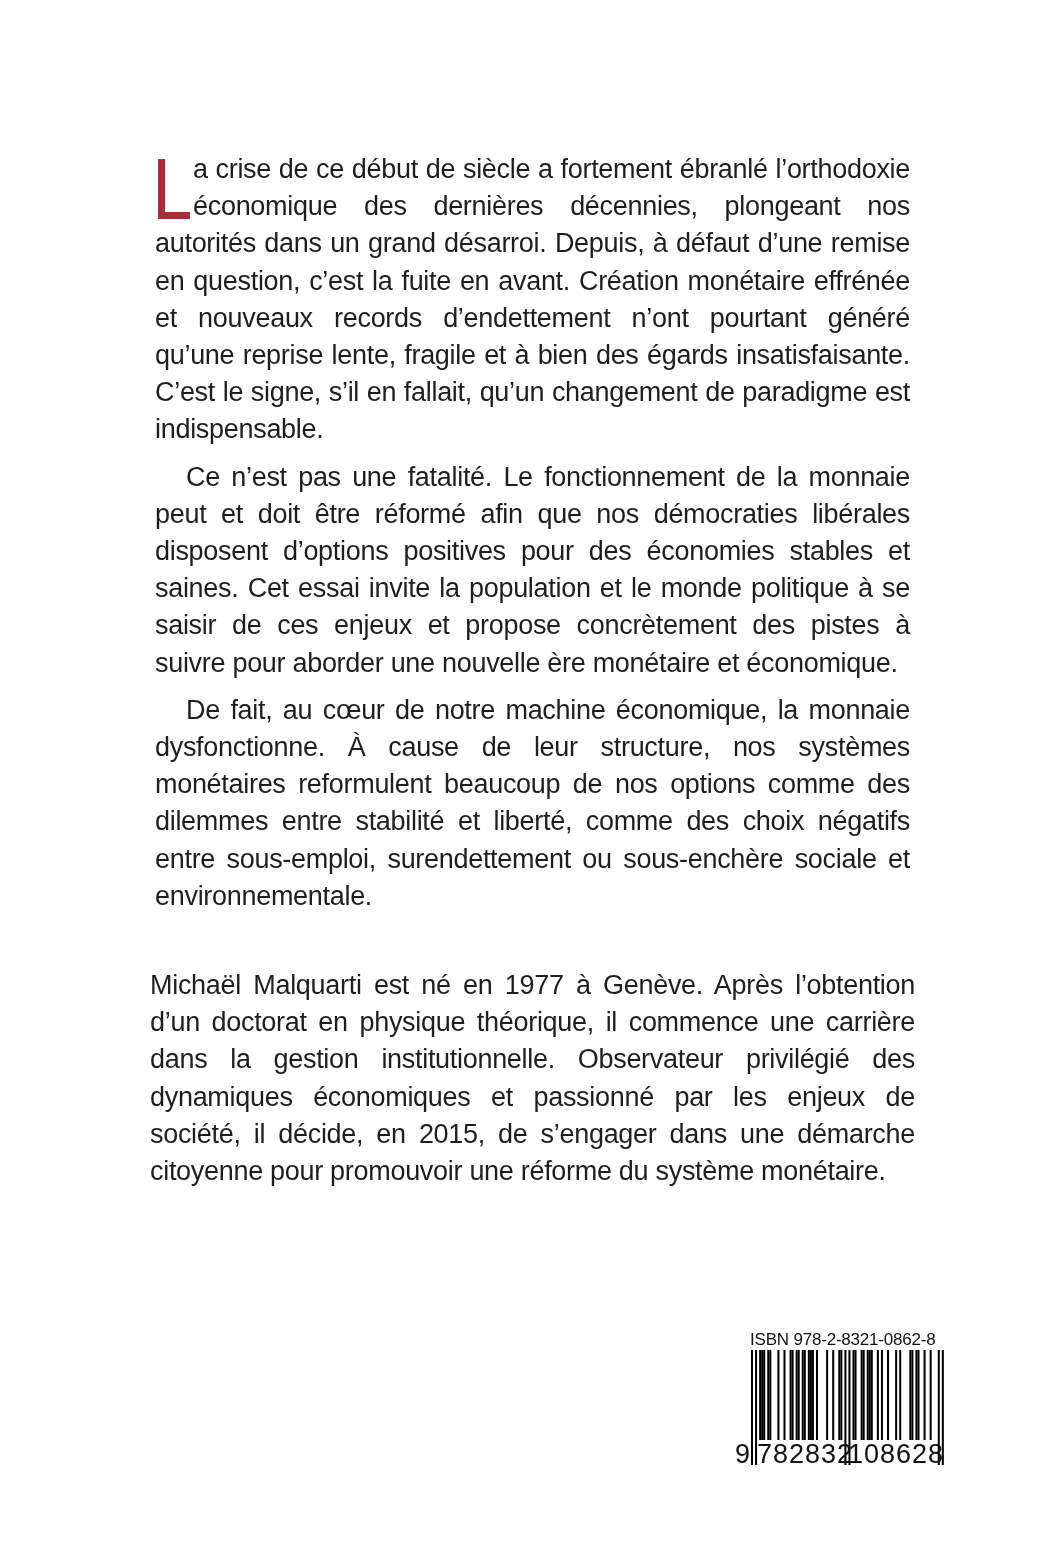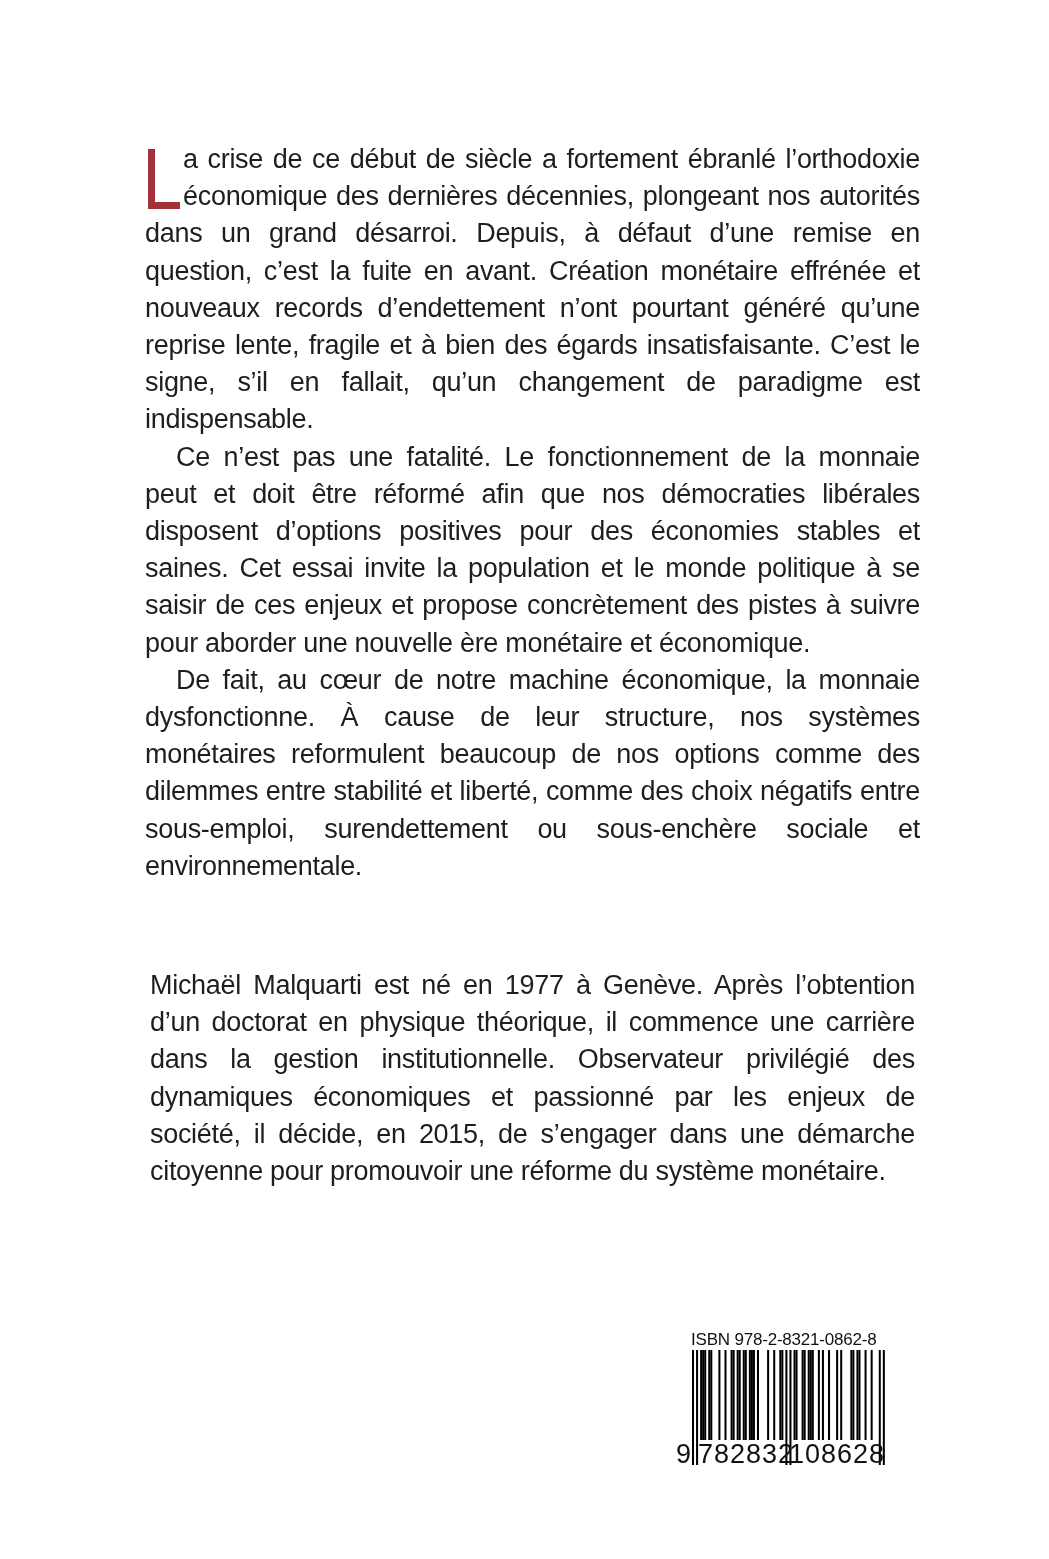--- a/index.html
+++ b/index.html
@@ -16,7 +16,7 @@
     letter-spacing: -0.3px;
   }
   .blurb { top: 141px; }
-  .blurb p { margin: 0; text-indent: 31px; }
+  .blurb p { margin: 10px; text-indent: 31px; }
   .blurb p.first { text-indent: 0; }
   .dropcap {
     float: left;

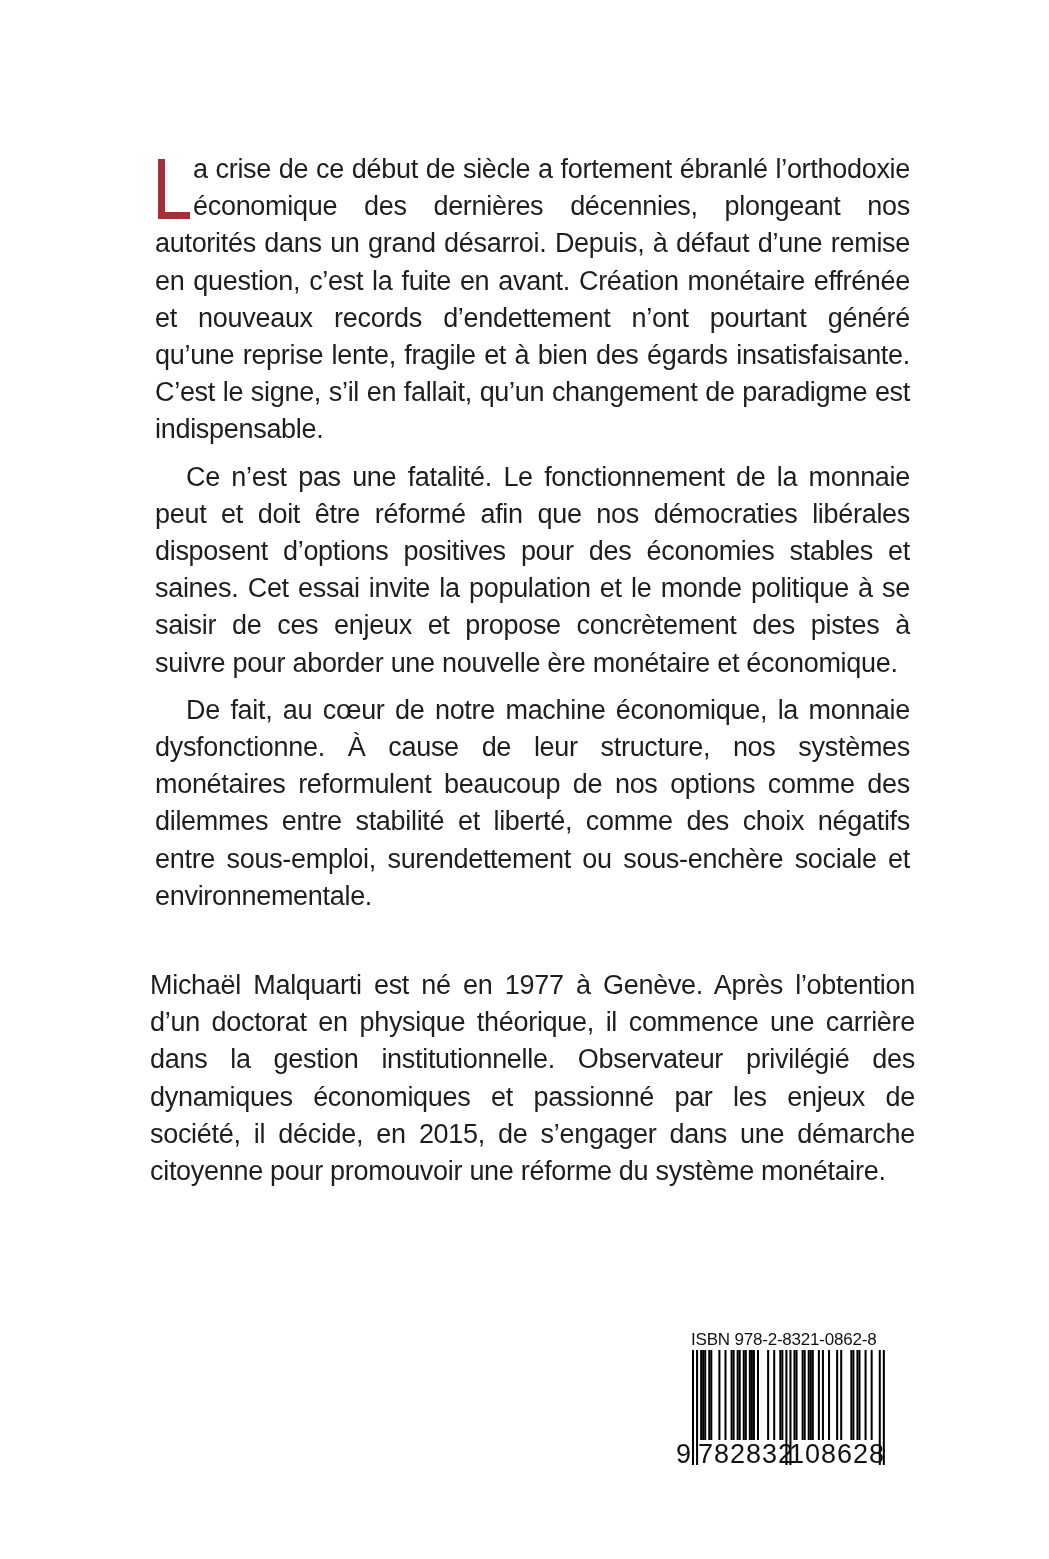--- a/index.html
+++ b/index.html
@@ -34,7 +34,7 @@
   .dropcap-shape .h { position: absolute; left: 3px; bottom: 0; width: 32px; height: 7px; background: #a3313a; }
   .bio { top: 962px; }
   .bio p { margin: 5px; text-indent: 0; }
-  .barcode-wrap { position: absolute; left: 660px; top: 1325px; width: 240px; height: 150px; }
+  .barcode-wrap { position: absolute; left: 719px; top: 1325px; width: 240px; height: 150px; }
   .isbn-label {
     position: absolute; left: 31px; top: 5px;
     font-family: "Liberation Sans Narrow", "Liberation Sans", sans-serif;

